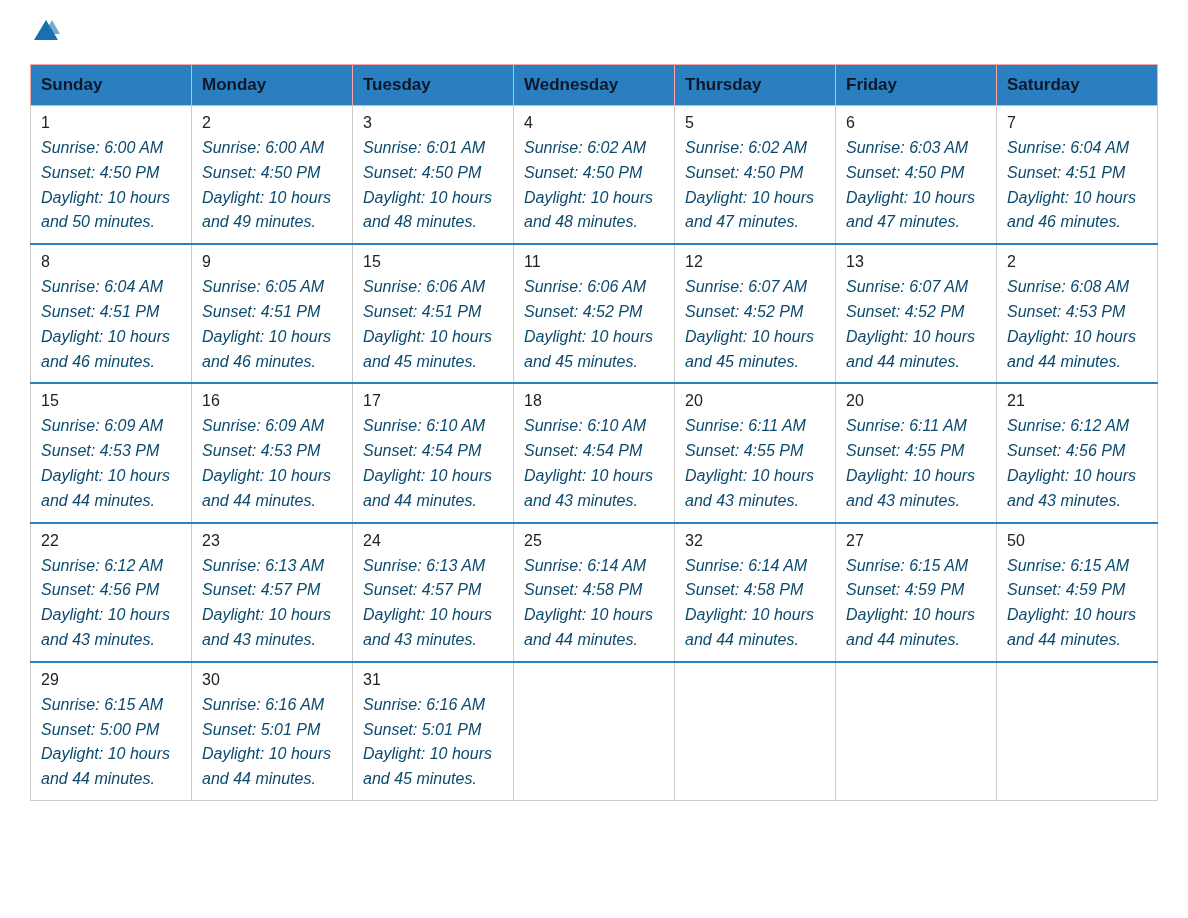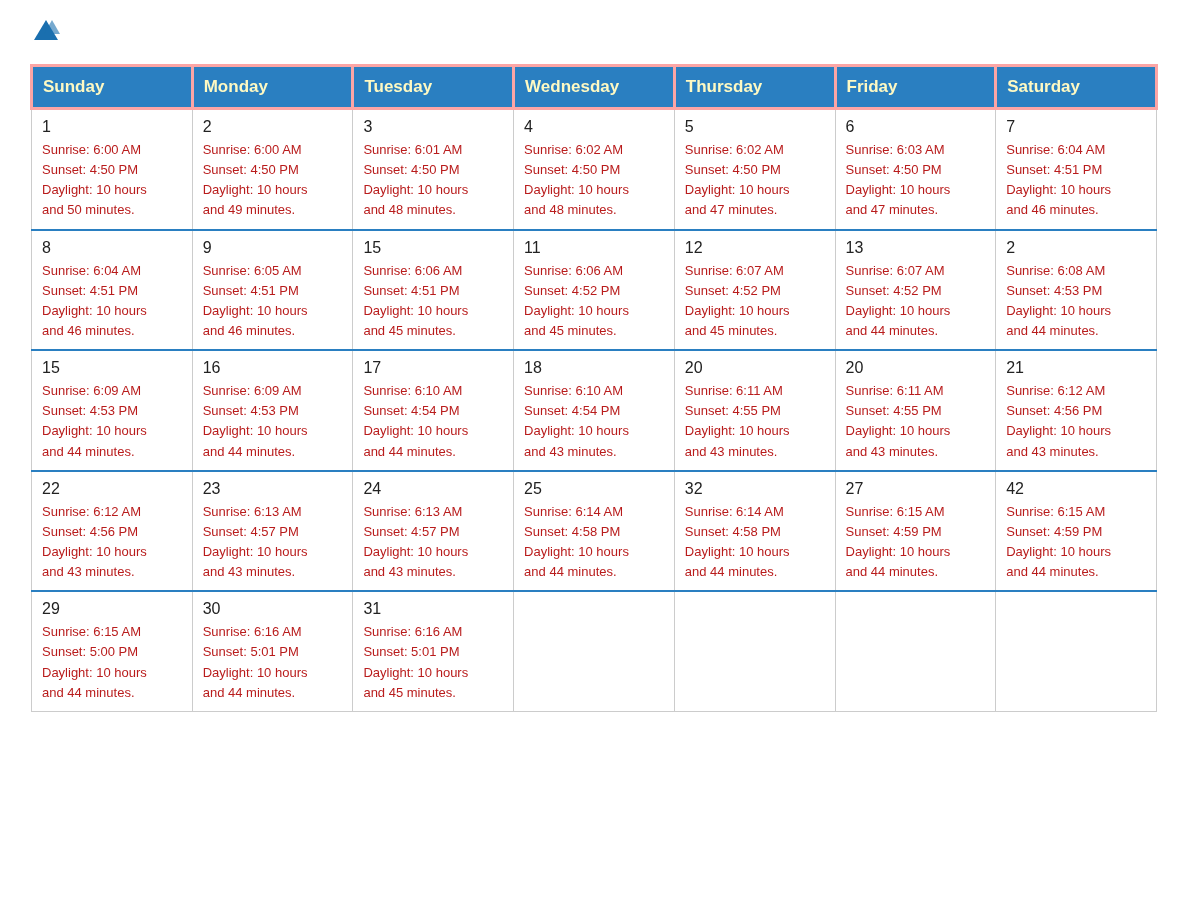--- a/index.html
+++ b/index.html
@@ -51,12 +51,12 @@
     }
     .calendar-table th {
       background-color: #2a7fc1;
-      color: #fef9c3;
+      color: #0f172a;
       font-size: 17px;
       font-weight: bold;
       padding: 10px 10px;
       text-align: left;
-      border: 3px solid #fca5a5;
+      border: 1px solid #fca5a5;
     }
     .calendar-table td {
       border: 1px solid #ccc;

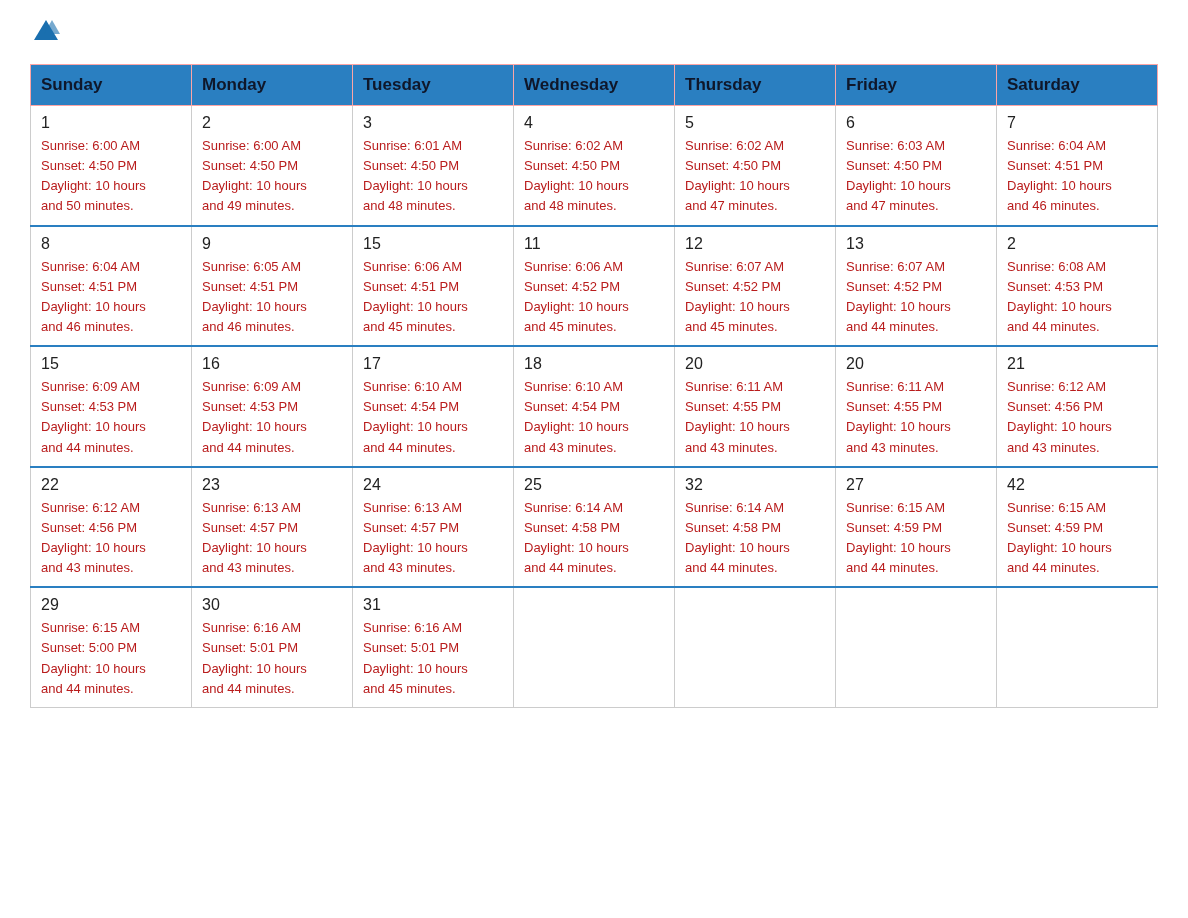--- a/index.html
+++ b/index.html
@@ -75,9 +75,10 @@
       margin-bottom: 4px;
     }
     .day-info {
-      font-size: 13px;
-      color: #b91c1c;
+      font-size: 16px;
+      color: #0c4a6e;
       line-height: 1.55;
+      font-style: italic;
     }
     .empty-cell {
       background: #fff;

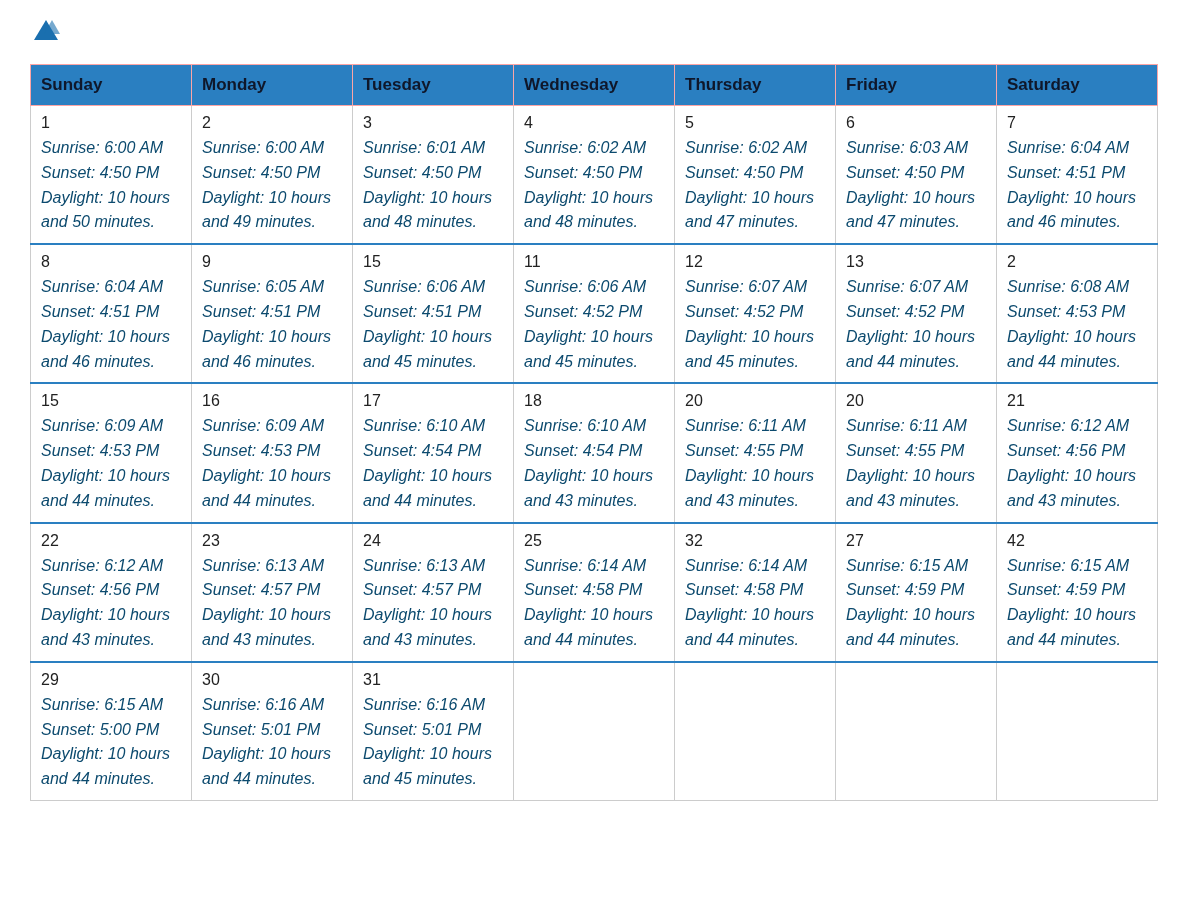--- a/index.html
+++ b/index.html
@@ -254,7 +254,7 @@
           <div class="day-info">Sunrise: 6:15 AM<br>Sunset: 4:59 PM<br>Daylight: 10 hours<br>and 44 minutes.</div>
         </td>
         <td>
-          <span class="day-number">42</span>
+          <span class="day-number">50</span>
           <div class="day-info">Sunrise: 6:15 AM<br>Sunset: 4:59 PM<br>Daylight: 10 hours<br>and 44 minutes.</div>
         </td>
       </tr>

